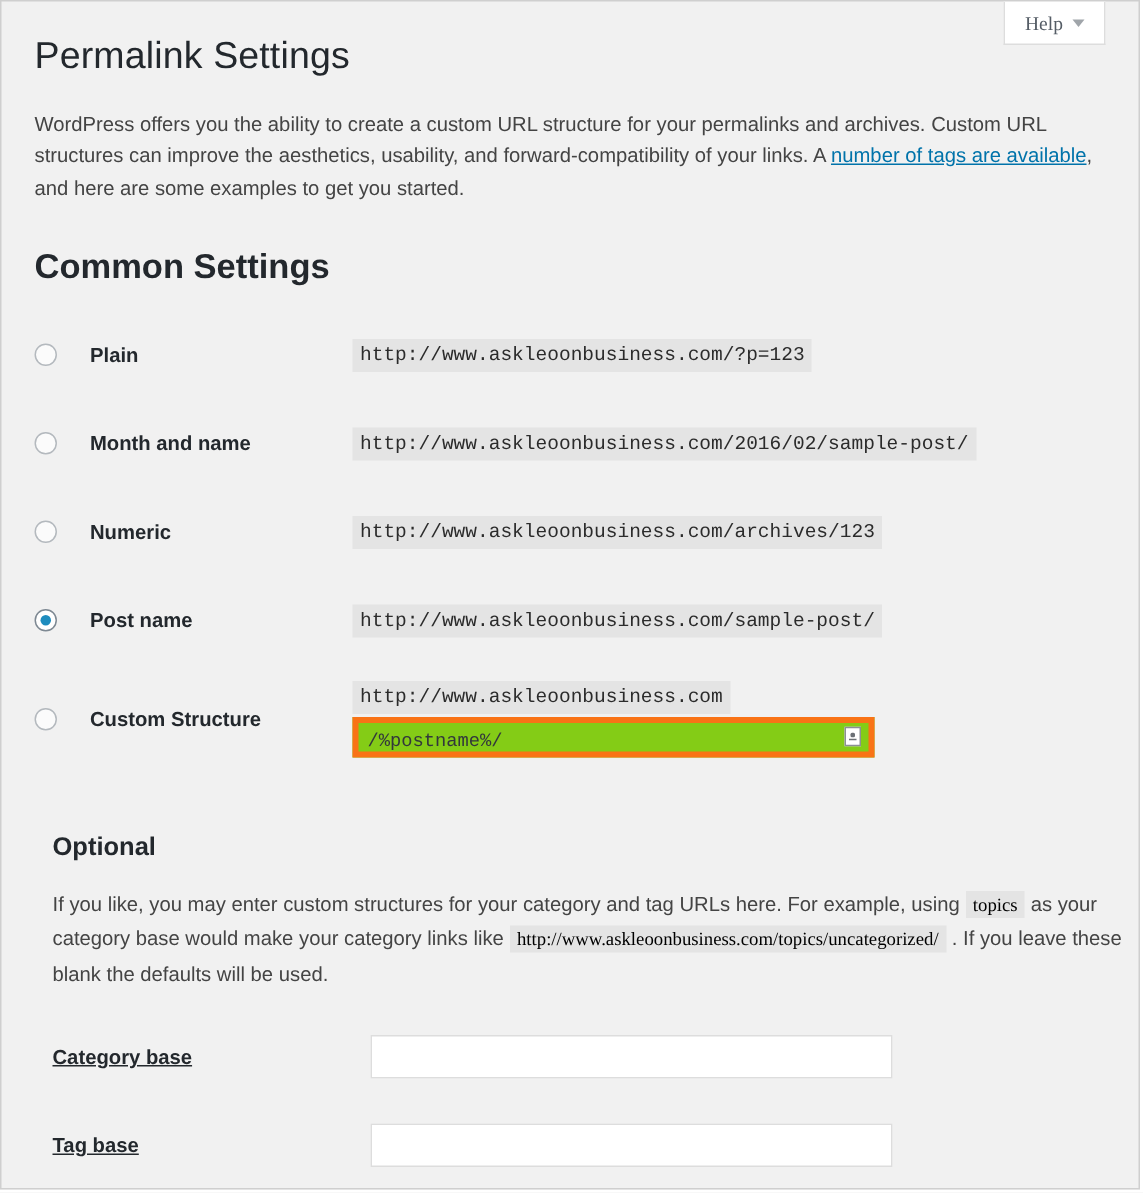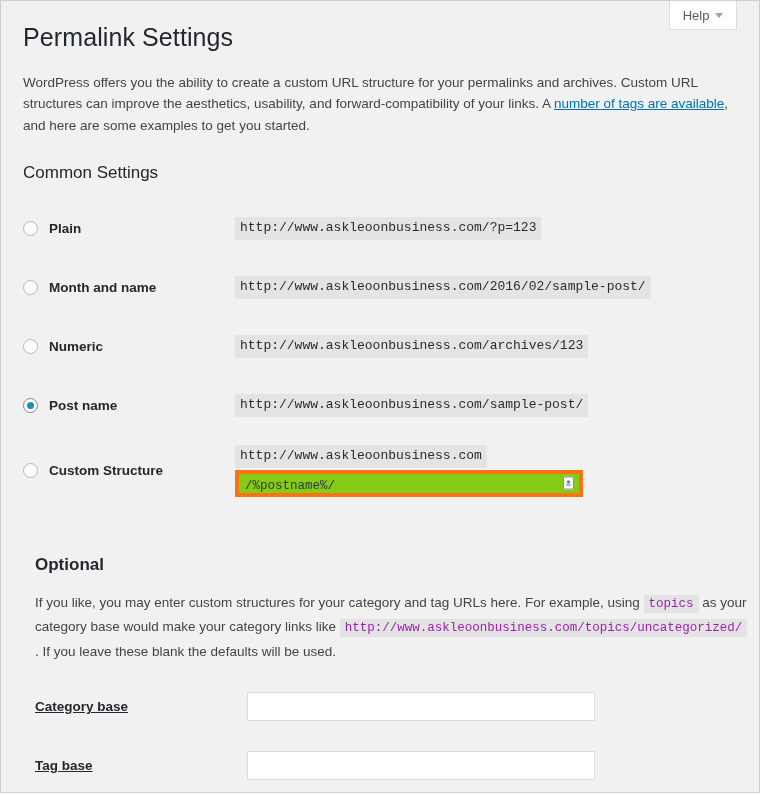--- a/index.html
+++ b/index.html
@@ -44,6 +44,7 @@
     font-size: 13px;
     color: #555d66;
     line-height: 1;
+    font-family: Liberation Serif, serif;
   }
   .caret-down {
     width: 0;

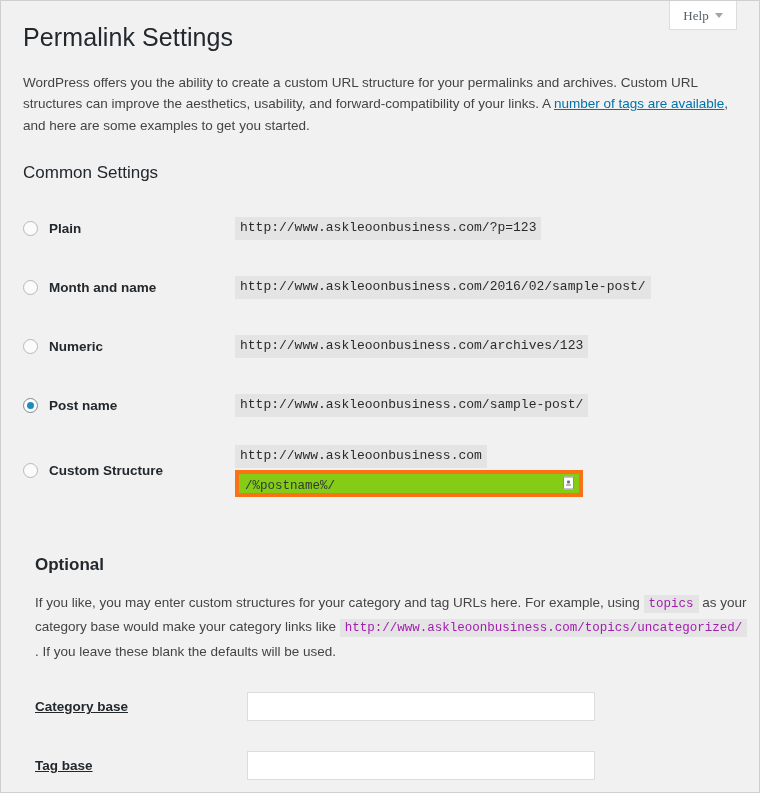--- a/index.html
+++ b/index.html
@@ -85,8 +85,8 @@
     text-decoration: underline;
   }
   h2.section-heading {
-    font-size: 17px;
-    font-weight: normal;
+    font-size: 23px;
+    font-weight: bold;
     color: #23282d;
     margin: 24px 0 0 0;
     padding: 0;

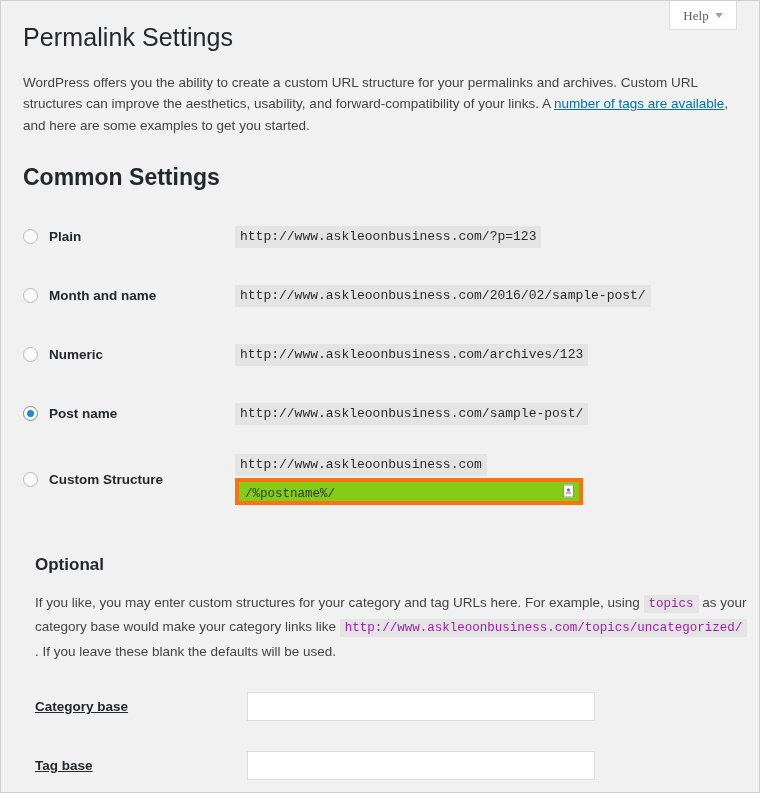--- a/index.html
+++ b/index.html
@@ -114,7 +114,7 @@
   .radio-line {
     display: flex;
     align-items: flex-start;
-    gap: 11px;
+    gap: 22px;
   }
   .radio {
     width: 15px;

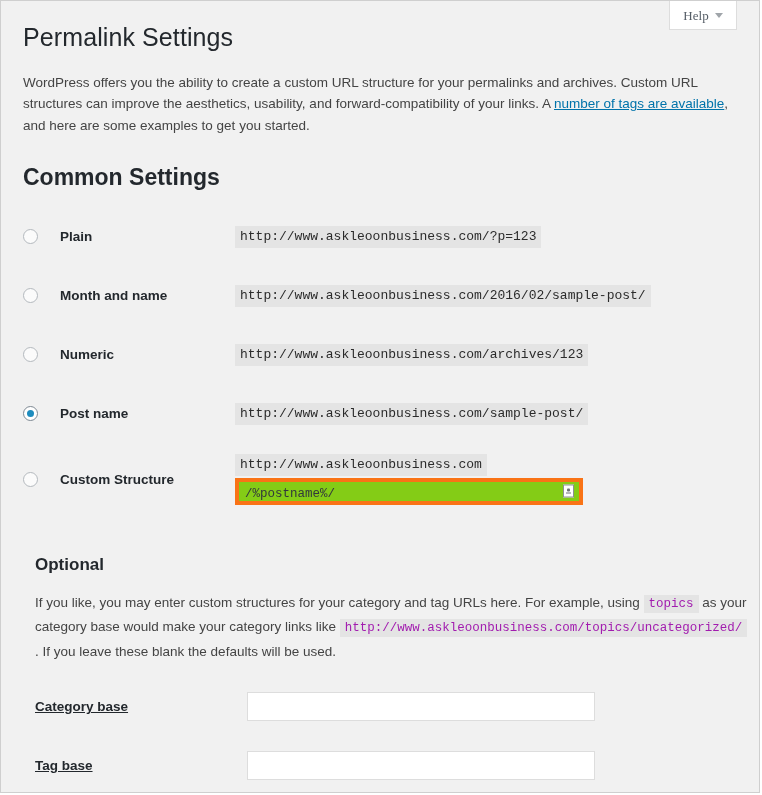--- a/index.html
+++ b/index.html
@@ -230,9 +230,9 @@
     max-width: 726px;
   }
   code.inline-chip {
-    font-family: Liberation Mono, monospace;
+    font-family: Liberation Serif, serif;
     font-size: 12.5px;
-    color: #a21caf;
+    color: #000000;
     background: #e4e4e4;
     padding: 2px 5px;
     white-space: nowrap;

